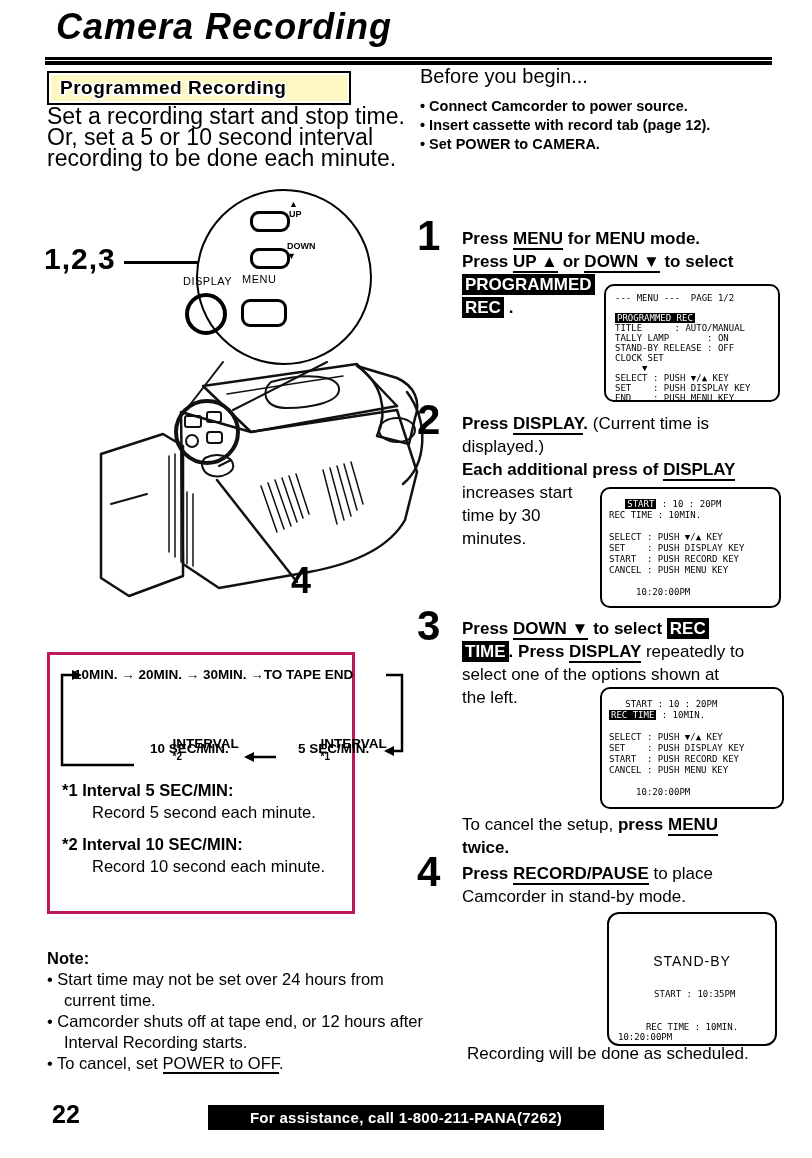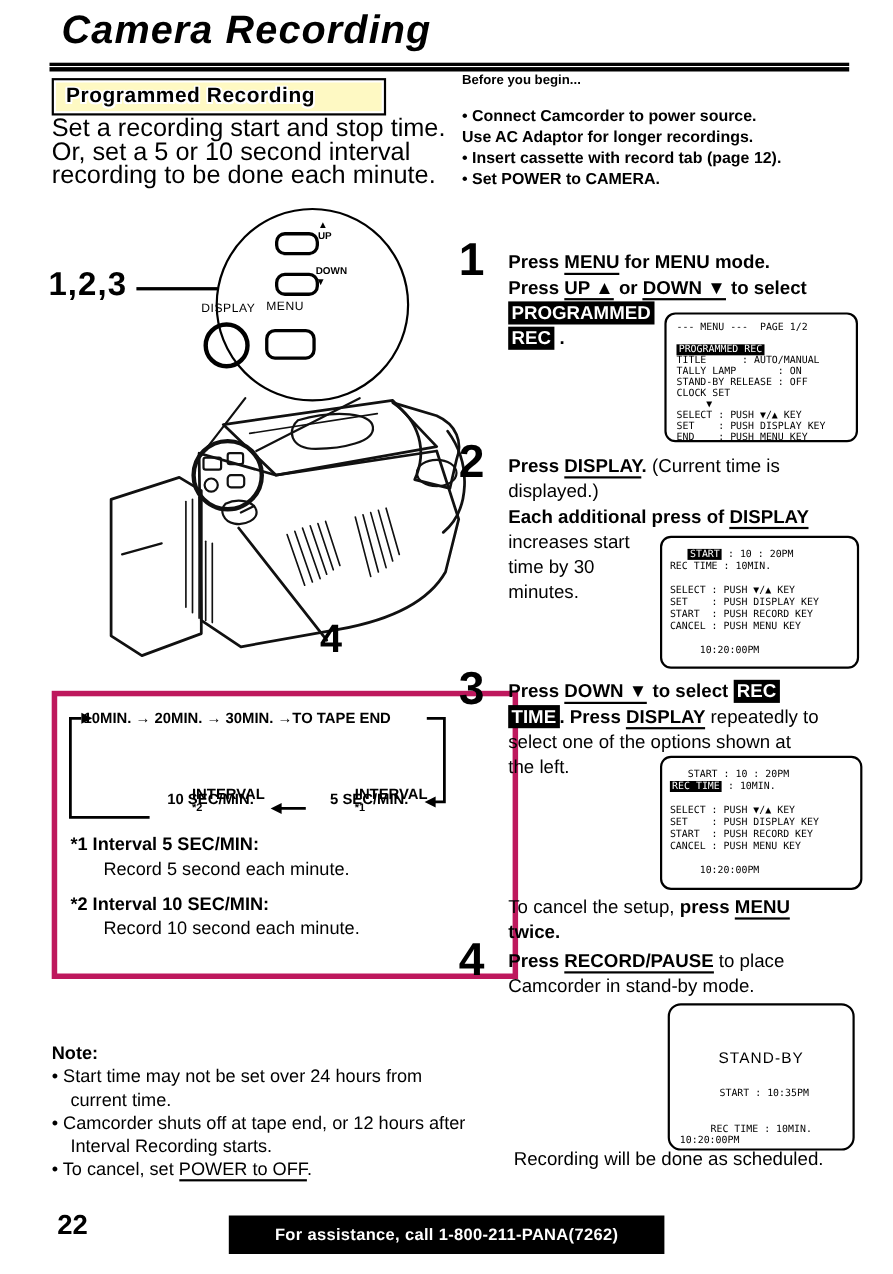--- a/index.html
+++ b/index.html
@@ -58,7 +58,7 @@
   .hang > div{padding-left:17px;text-indent:-17px}
 
   
-  .before-head{left:420px;top:65px;font-size:12px;font-weight:bold}
+  .before-head{left:420px;top:65px;font-size:20px;font-weight:normal}
   .before-list{left:420px;top:97px;width:376px;font-size:14.5px;font-weight:bold;line-height:19px}
 
   .stepnum{left:417px;font-size:42px;font-weight:bold}

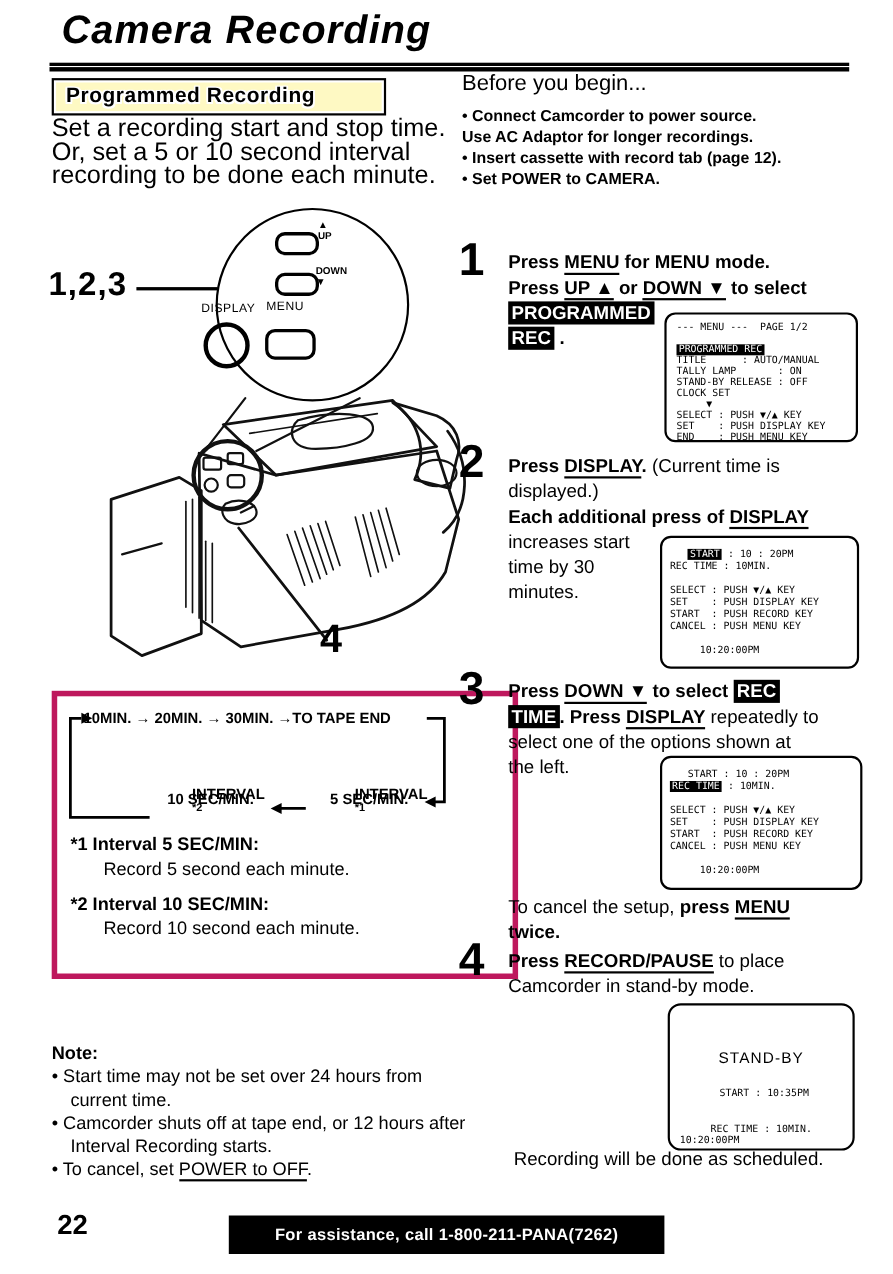--- a/index.html
+++ b/index.html
@@ -207,7 +207,6 @@
   <div class="abs before-head">Before you begin...</div>
   <div class="abs before-list hang">
       <div><span>• Connect Camcorder to power source.</span></div>
-      <div><span>  Use AC Adaptor for longer recordings.</span></div>
       <div><span>• Insert cassette with record tab (page 12).</span></div>
       <div><span>• Set POWER to CAMERA.</span></div>
     </div>

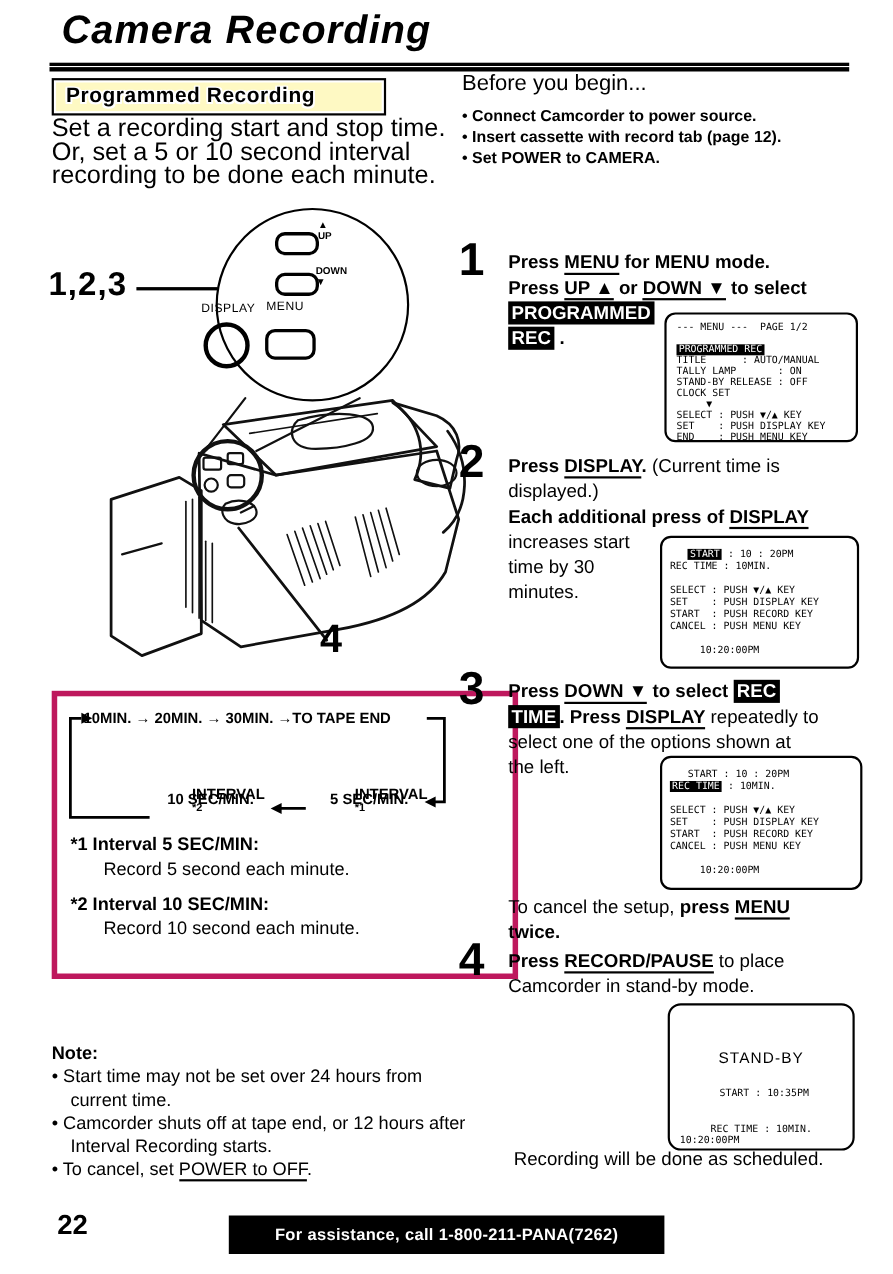--- a/index.html
+++ b/index.html
@@ -37,7 +37,7 @@
   .camera-svg *{stroke:#111;fill:none;stroke-linecap:round;stroke-linejoin:round}
 
   
-  .interval-box{left:47px;top:628px;width:424px;height:262px;border:5px solid #be185d;box-sizing:border-box}
+  .interval-box{left:47px;top:652px;width:308px;height:262px;border:3px solid #be185d;box-sizing:border-box}
   .interval-box .abs{position:absolute}
   .cycle-text{left:24px;top:12px;font-size:13.5px;font-weight:bold;white-space:pre}
   .int-label{font-size:13.5px;font-weight:bold;white-space:pre}

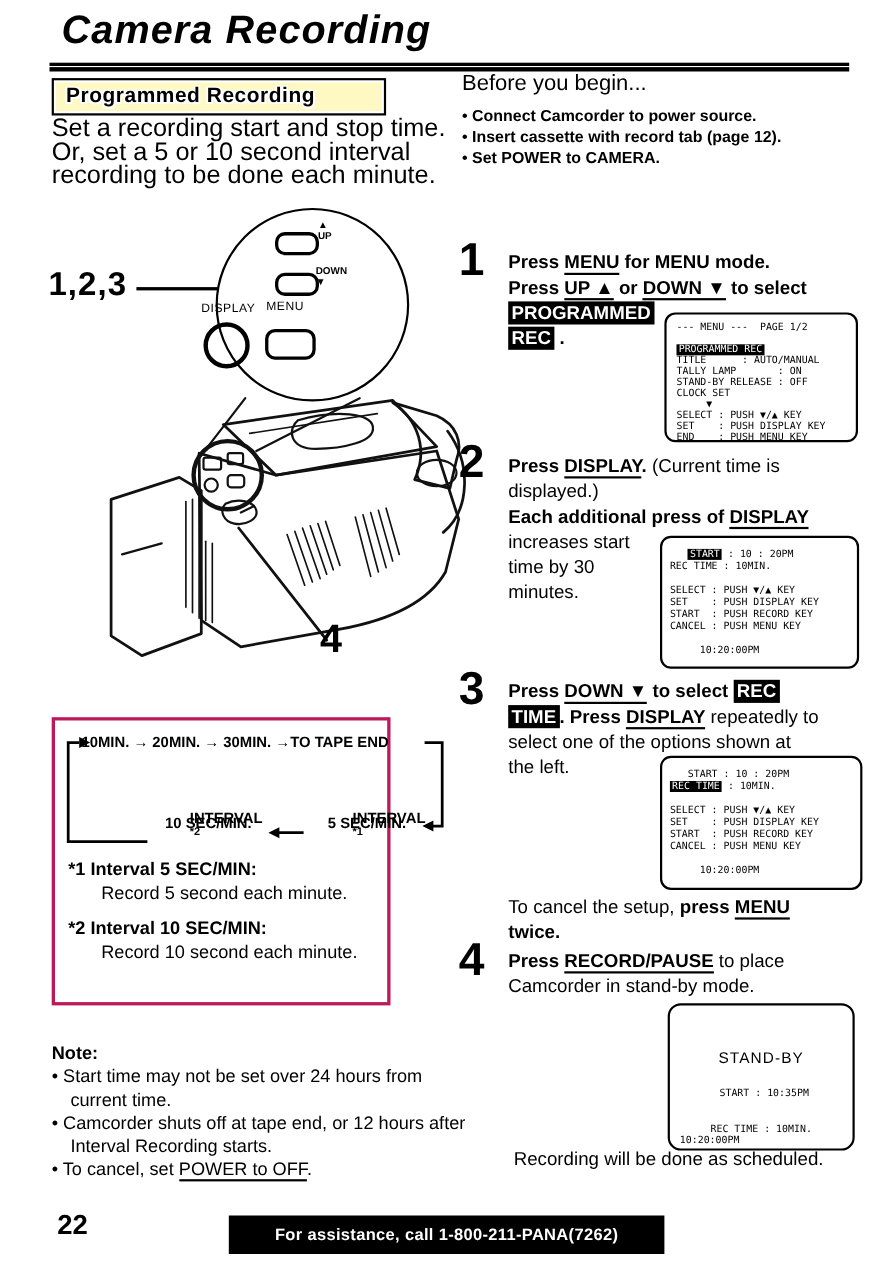--- a/index.html
+++ b/index.html
@@ -88,7 +88,7 @@
 
   
   .pagenum{left:52px;top:1100px;font-size:25px;font-weight:bold}
-  .footer-bar{left:208px;top:1105px;width:396px;height:35px;background:#000;color:#fff;
+  .footer-bar{left:208px;top:1105px;width:396px;height:25px;background:#000;color:#fff;
               display:flex;align-items:center;justify-content:center;font-size:15px;font-weight:bold;letter-spacing:.3px}
 </style>
 </head>

